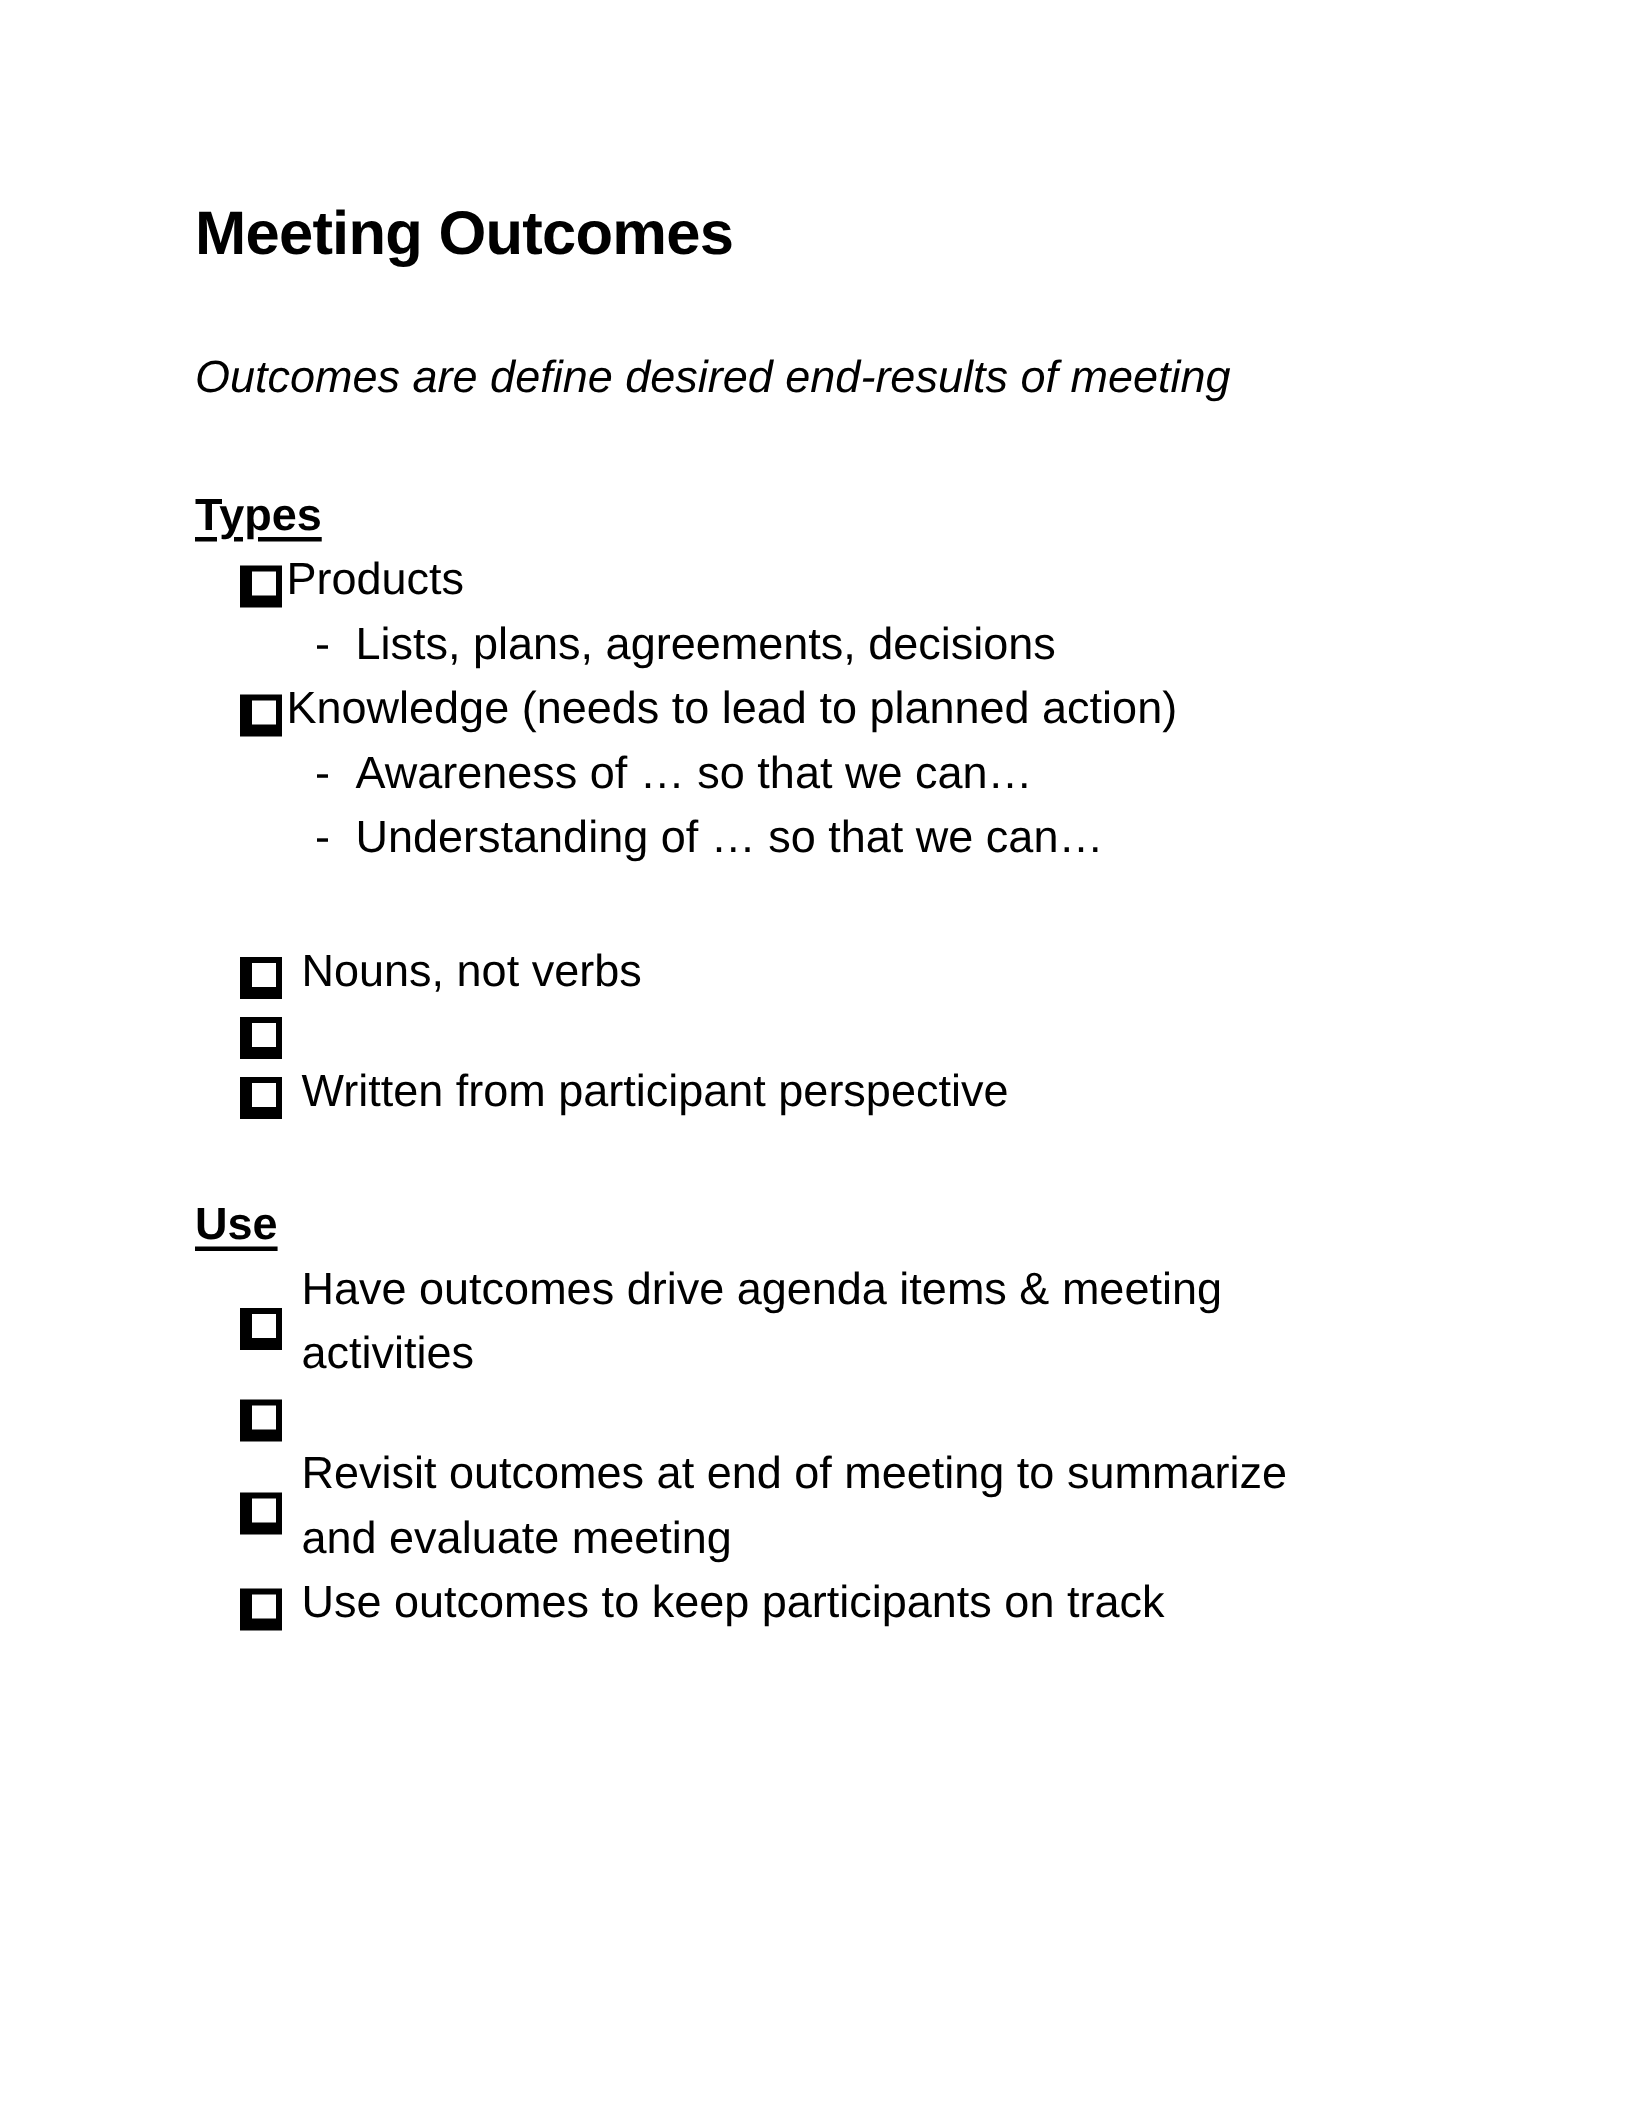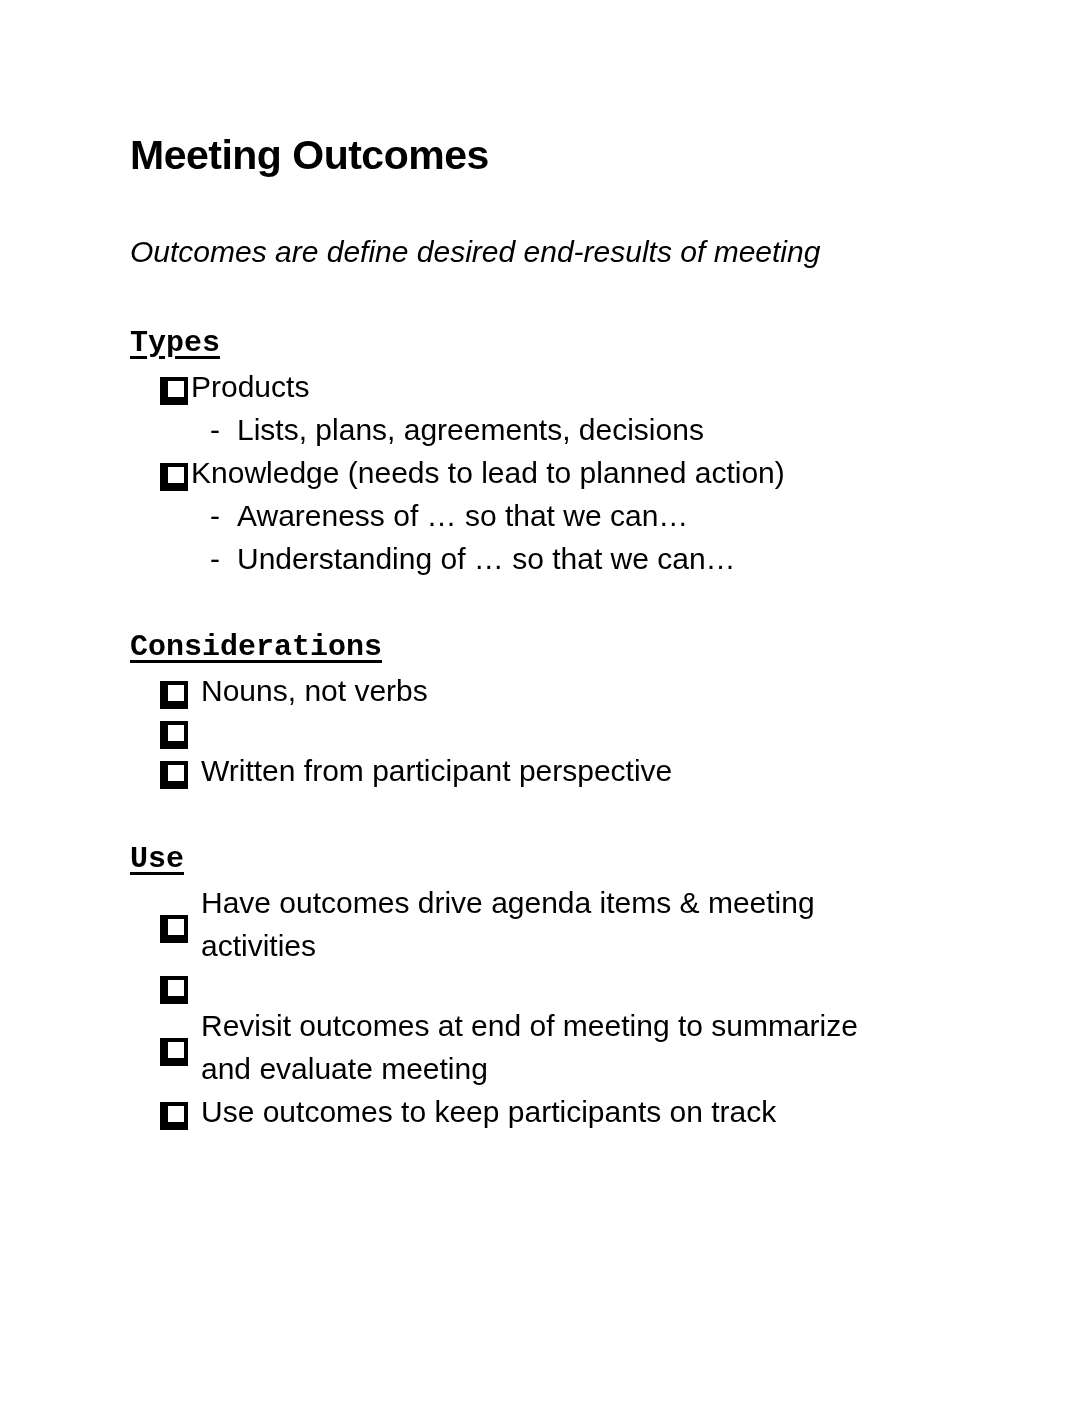--- a/index.html
+++ b/index.html
@@ -43,7 +43,6 @@
     text-decoration-thickness: 3px;
     text-underline-offset: 5px;
     margin: 0;
-    font-family: Liberation Mono, monospace;
   }
   .item {
     display: flex;

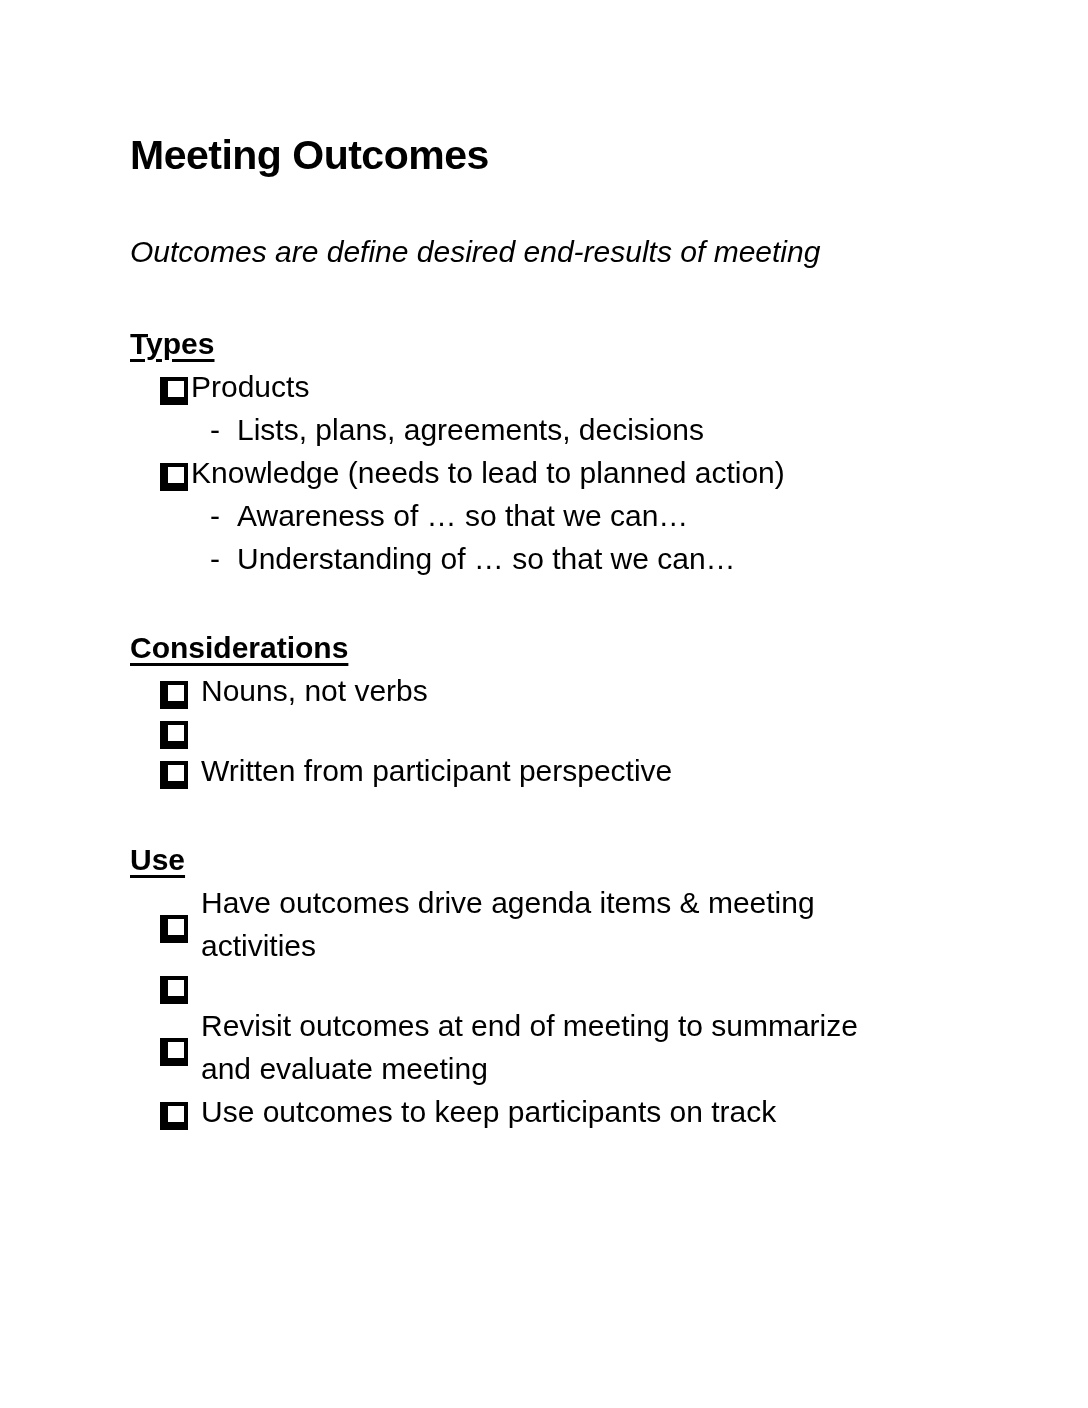--- a/index.html
+++ b/index.html
@@ -118,7 +118,6 @@
   </div>
 
   <div class="section">
-    <h2 class="section-heading">Considerations</h2>
 
     <div class="item">
       <span class="checkbox"></span>

